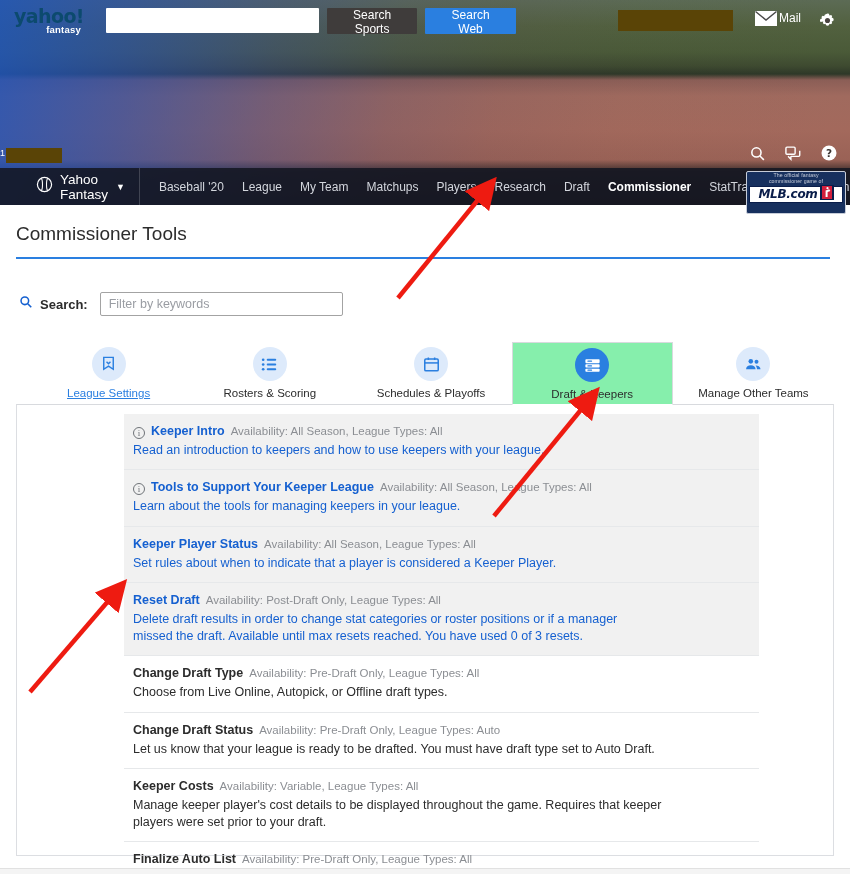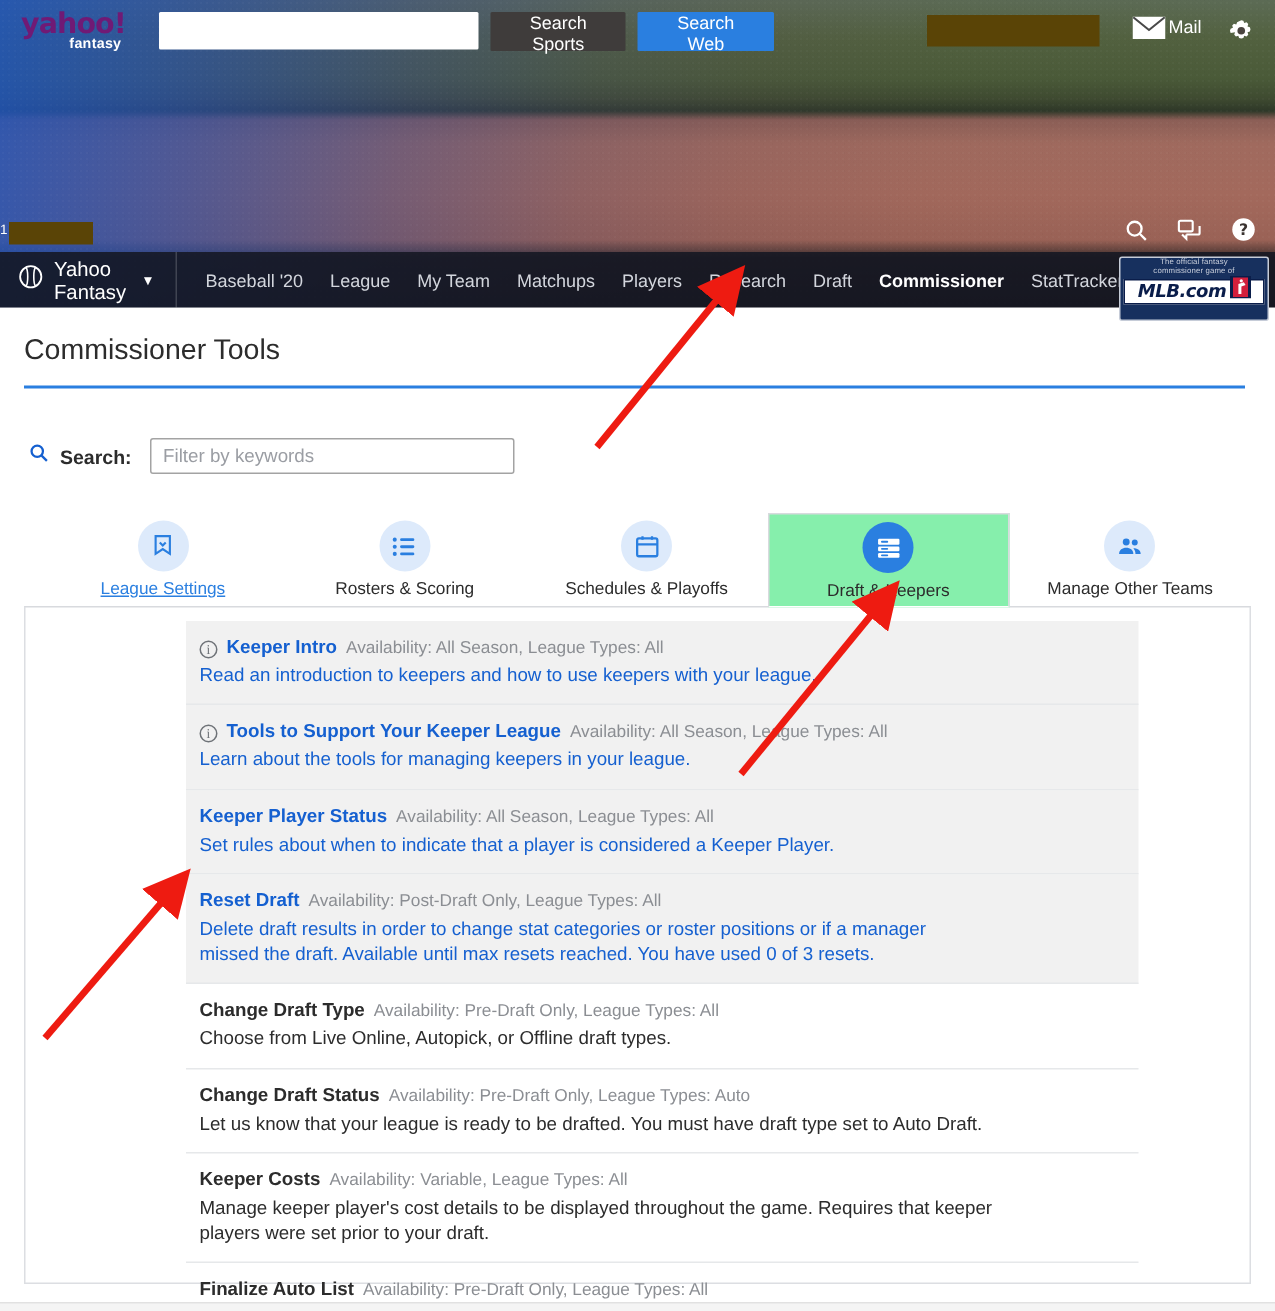--- a/index.html
+++ b/index.html
@@ -81,7 +81,7 @@
     font-family: "DejaVu Sans", sans-serif;
     font-weight: 700;
     font-size: 19px;
-    color: #701a75;
+    color: #0c4a6e;
     letter-spacing: -0.6px;
     display: block;
   }

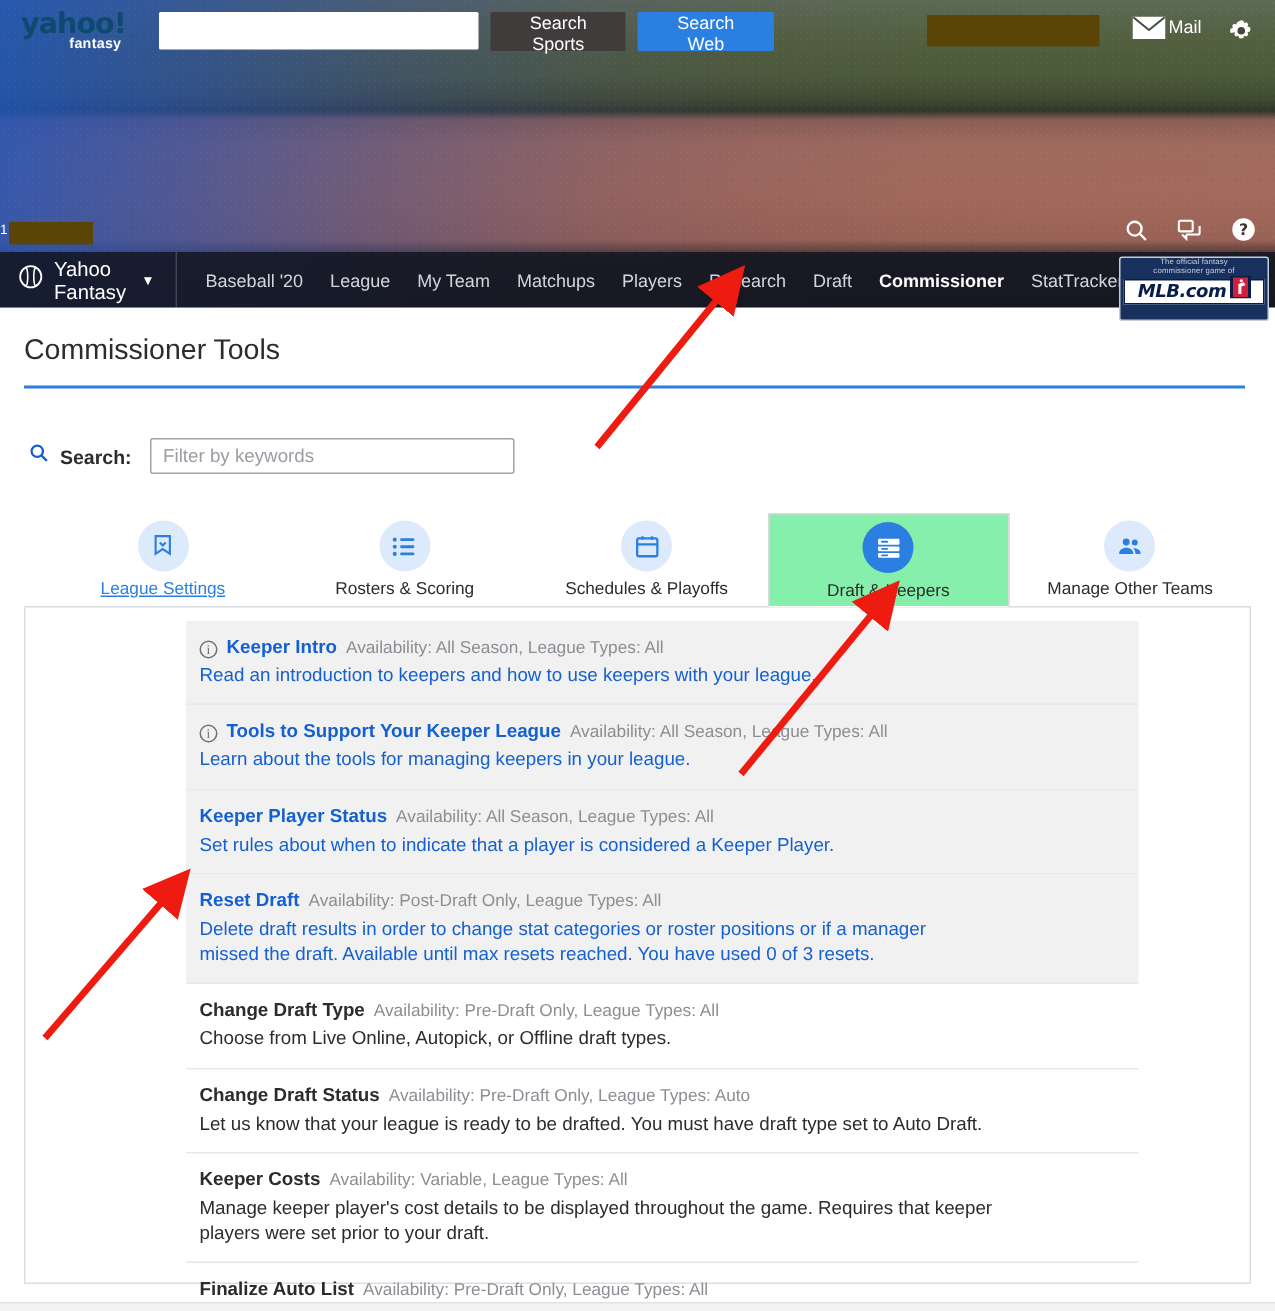--- a/index.html
+++ b/index.html
@@ -200,6 +200,7 @@
     display: flex;
     align-items: center;
     z-index: 7;
+    padding-left: 24px;
   }
   .fnav-brand {
     display: flex;

